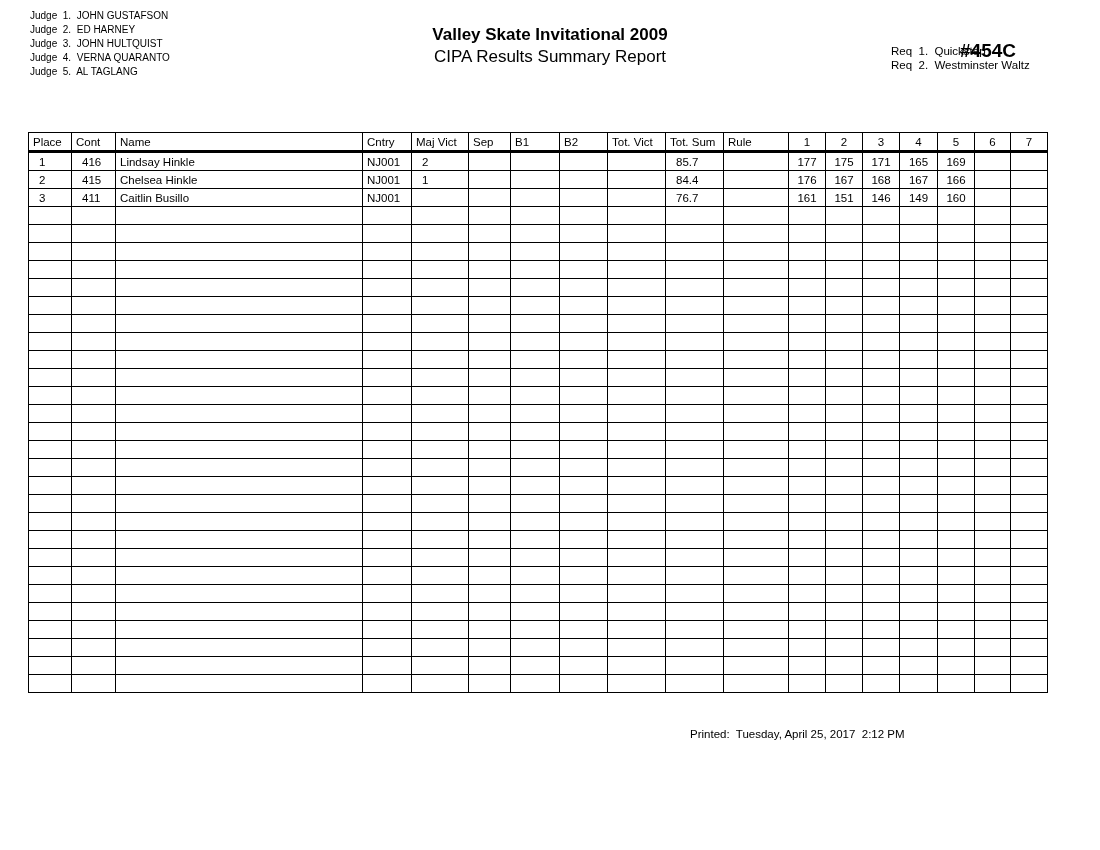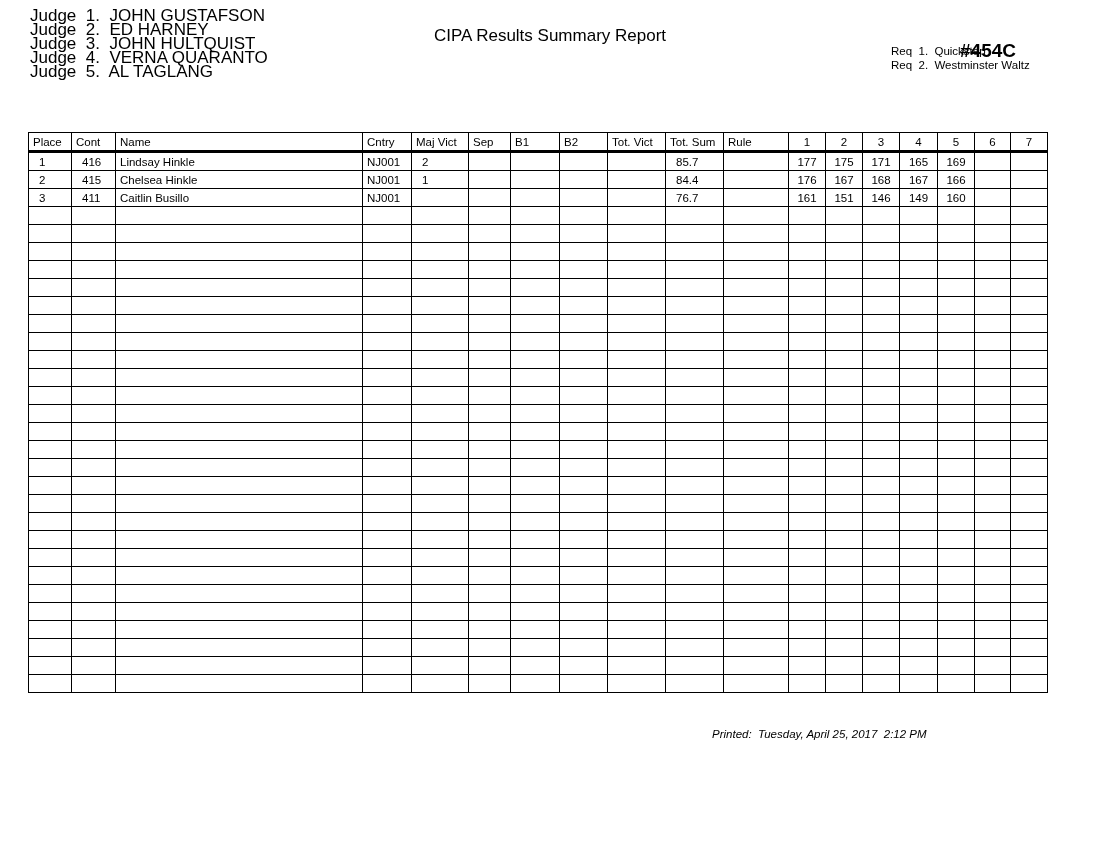--- a/index.html
+++ b/index.html
@@ -5,7 +5,7 @@
   html, body { margin:0; padding:0; background:#ffffff; }
   body { width:1100px; height:850px; position:relative; overflow:hidden;
          font-family:"Liberation Sans", sans-serif; color:#000; }
-  .judges { position:absolute; left:30px; top:9px; font-size:17px; line-height:14px; }
+  .judges { position:absolute; left:30px; top:9px; font-size:10px; line-height:14px; }
   .judges div { white-space:pre; }
   .center { position:absolute; left:300px; width:500px; top:24px; text-align:center; }
   .title1 { font-size:17px; font-weight:bold; line-height:21px; }

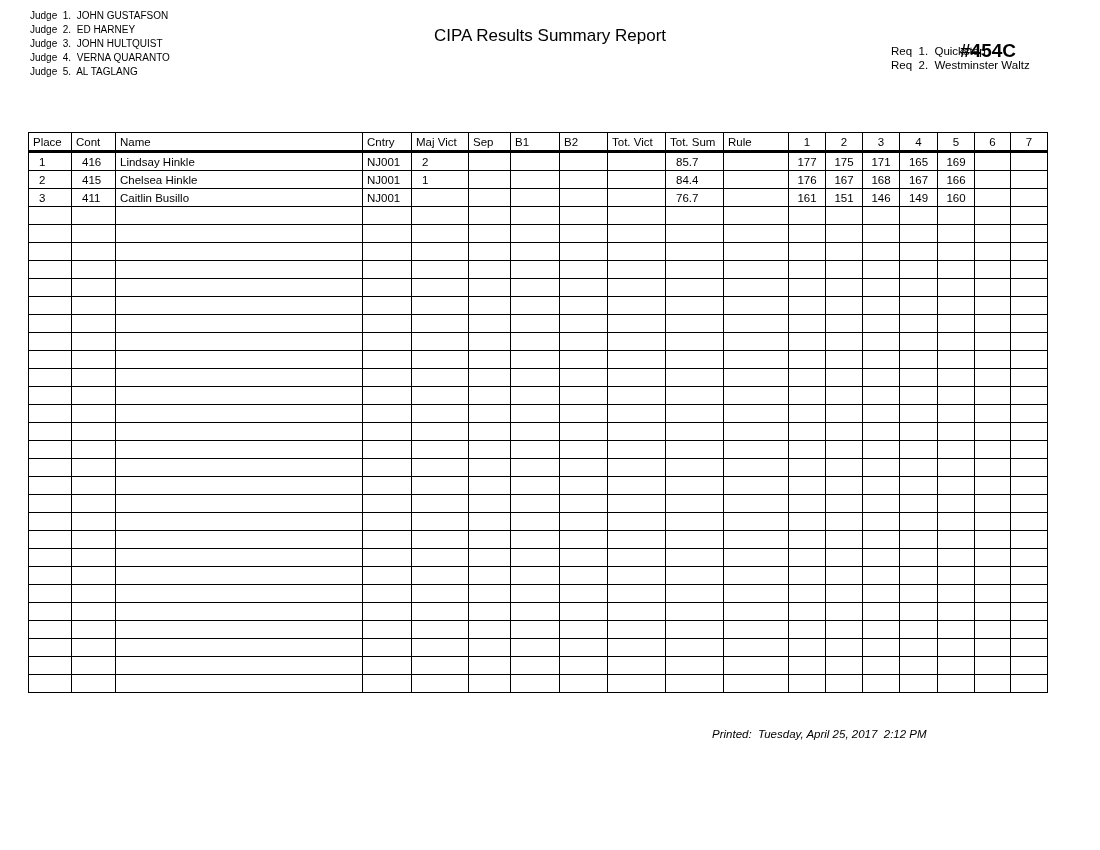--- a/index.html
+++ b/index.html
@@ -36,6 +36,7 @@
 </div>
 
 <div class="center">
+  <div class="title1">Valley Skate Invitational 2009</div>
   <div class="title4">CIPA Results Summary Report</div>
 </div>
 

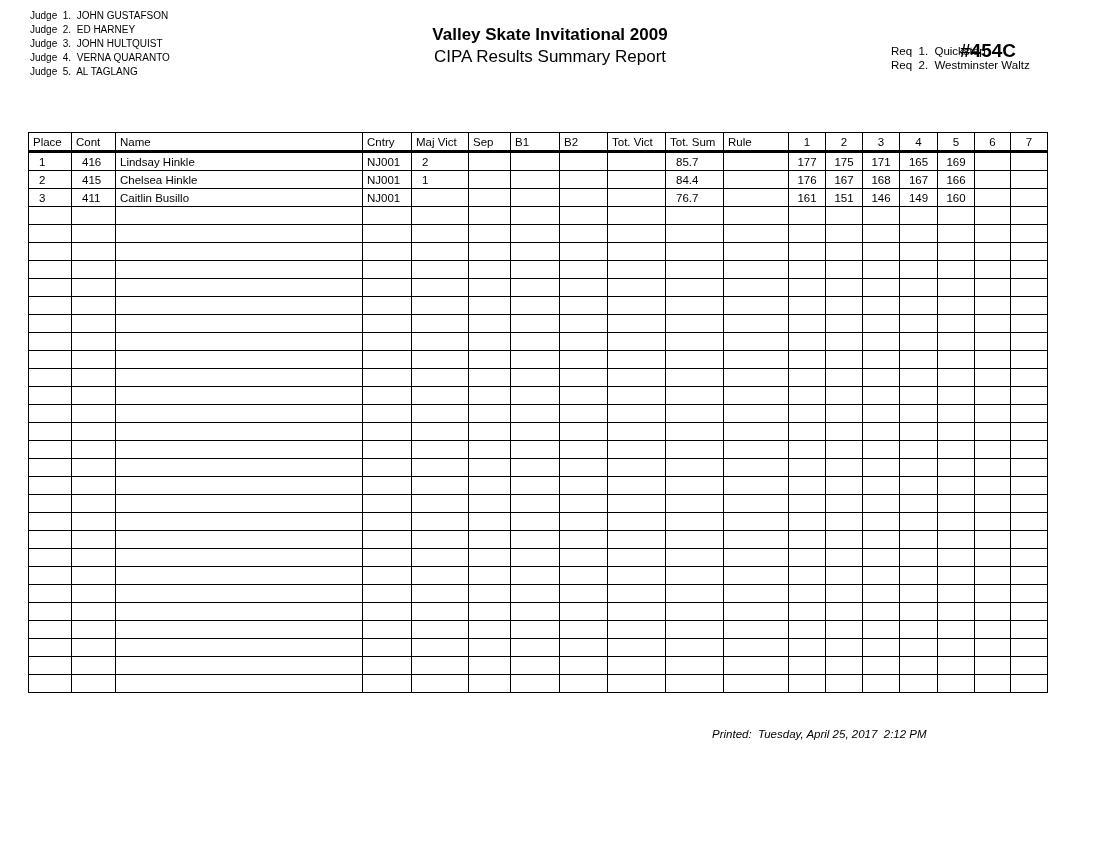--- a/index.html
+++ b/index.html
@@ -22,7 +22,7 @@
   table.grid thead th { border-bottom:3px solid #000; }
   .c { text-align:center !important; padding-left:0 !important; }
   .ind { padding-left:10px !important; }
-  .printed { position:absolute; left:712px; top:728px; font-size:11.5px; white-space:pre;font-style:italic; }
+  .printed { position:absolute; left:690px; top:728px; font-size:11.5px; white-space:pre; }
 </style>
 </head>
 <body>

